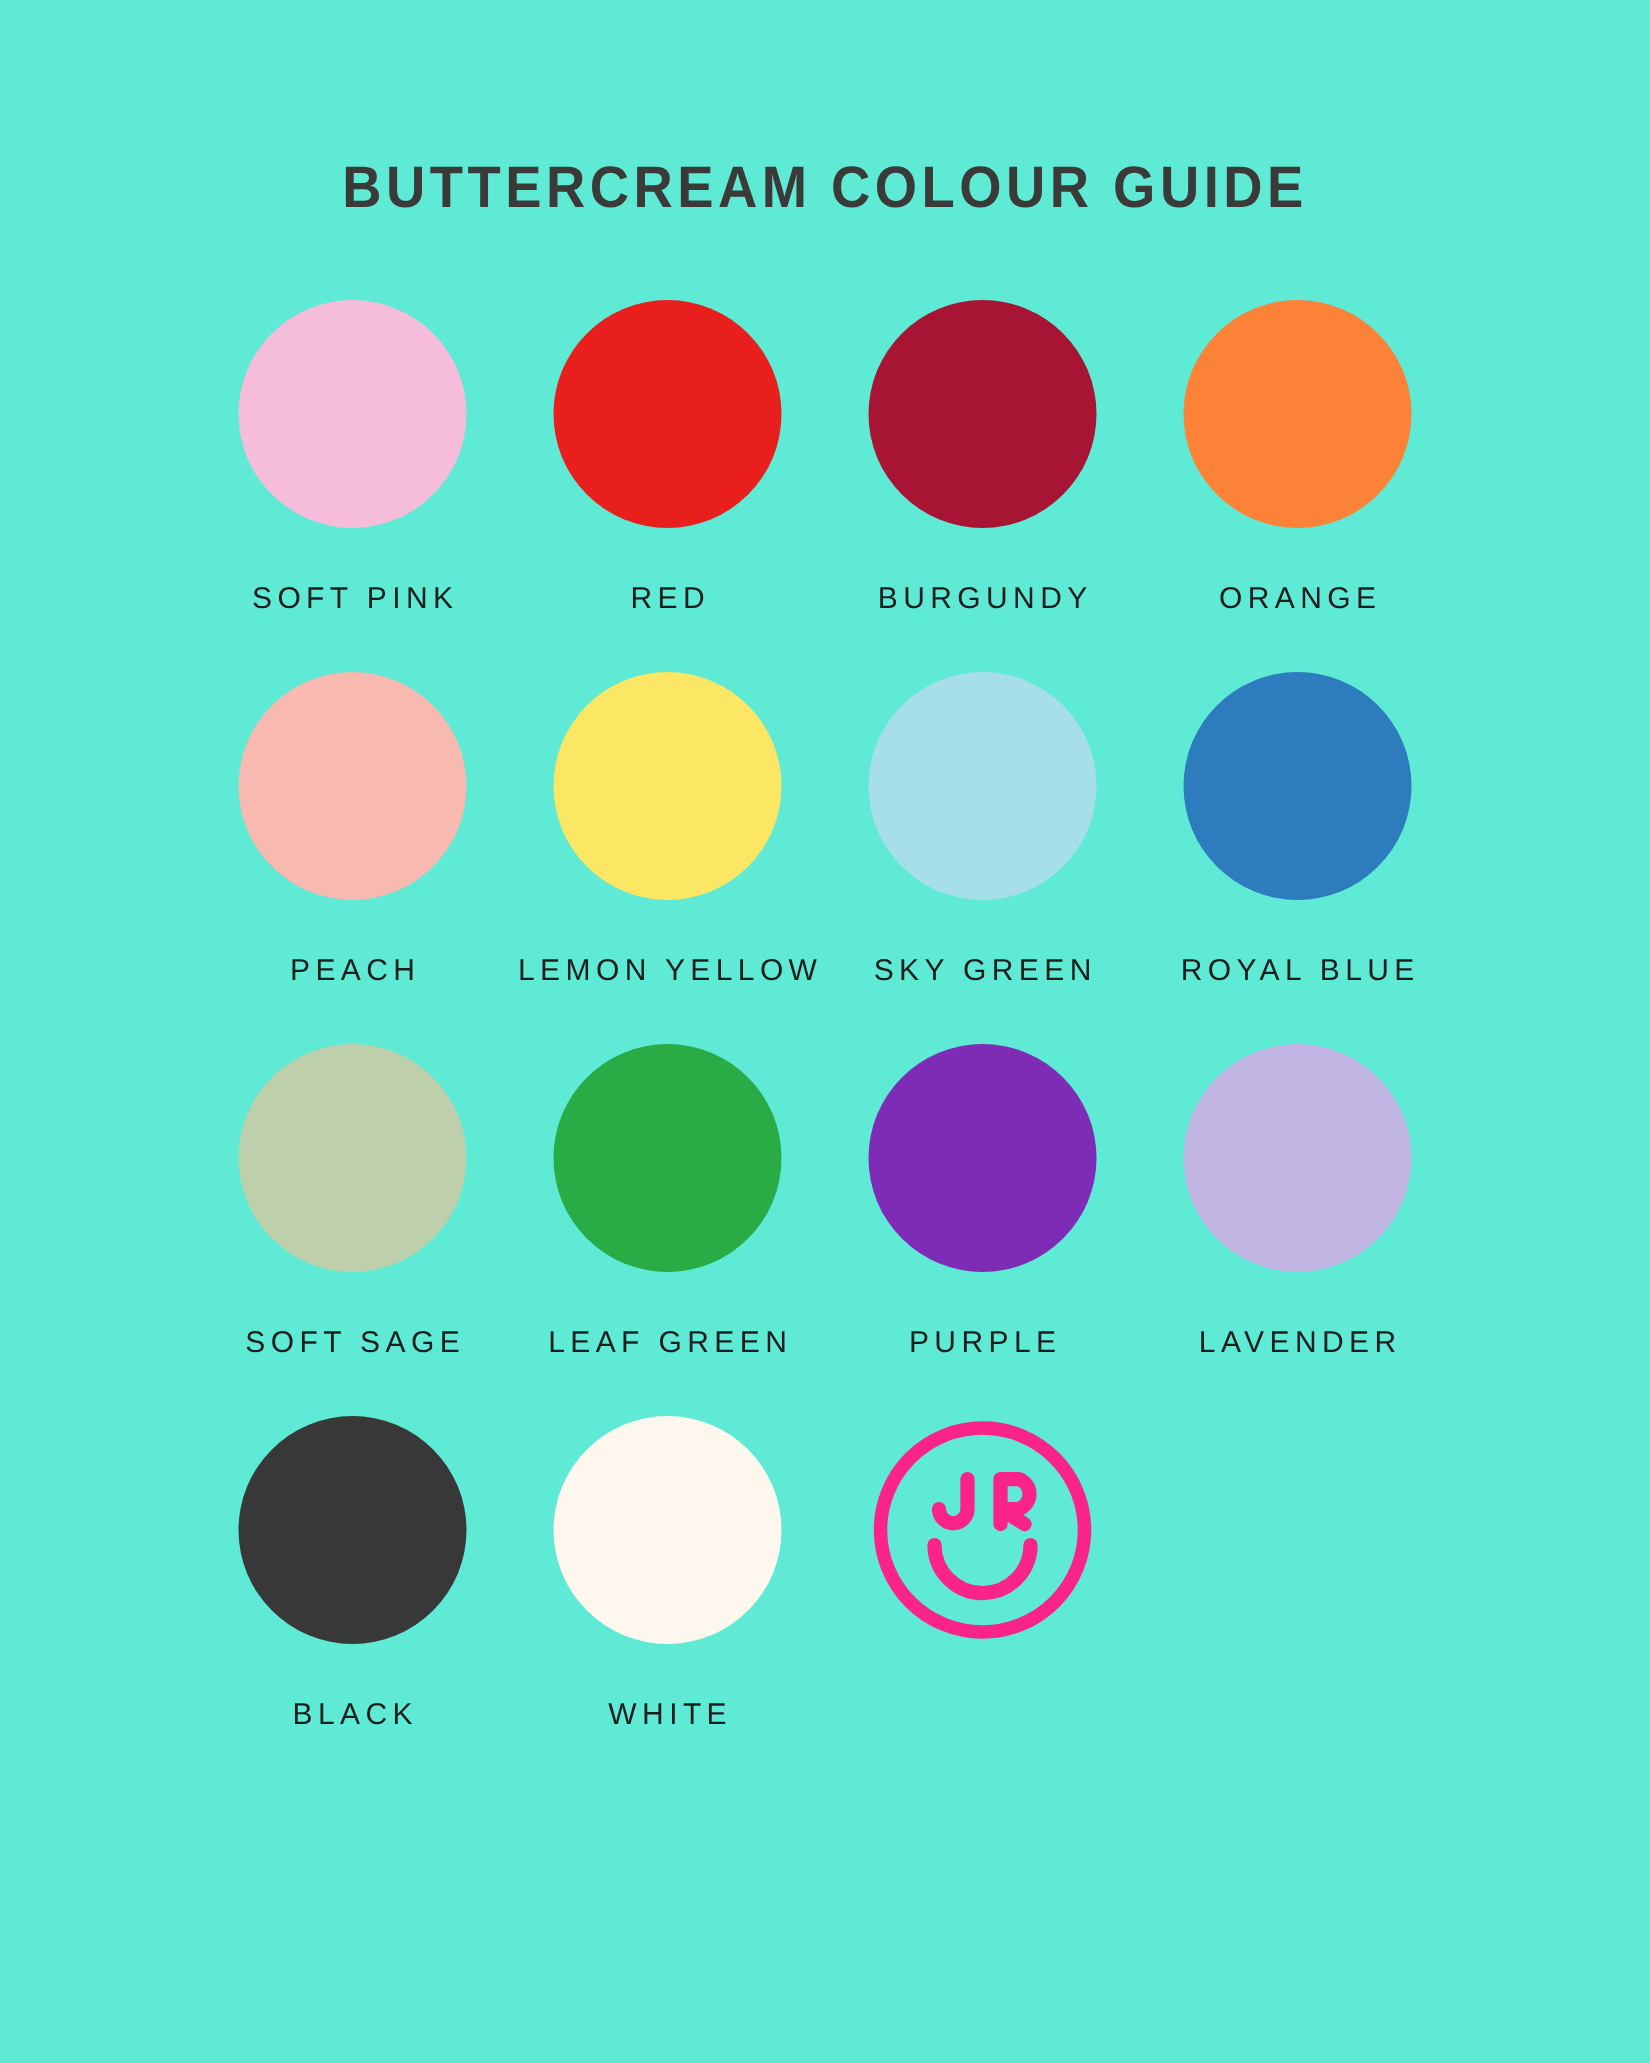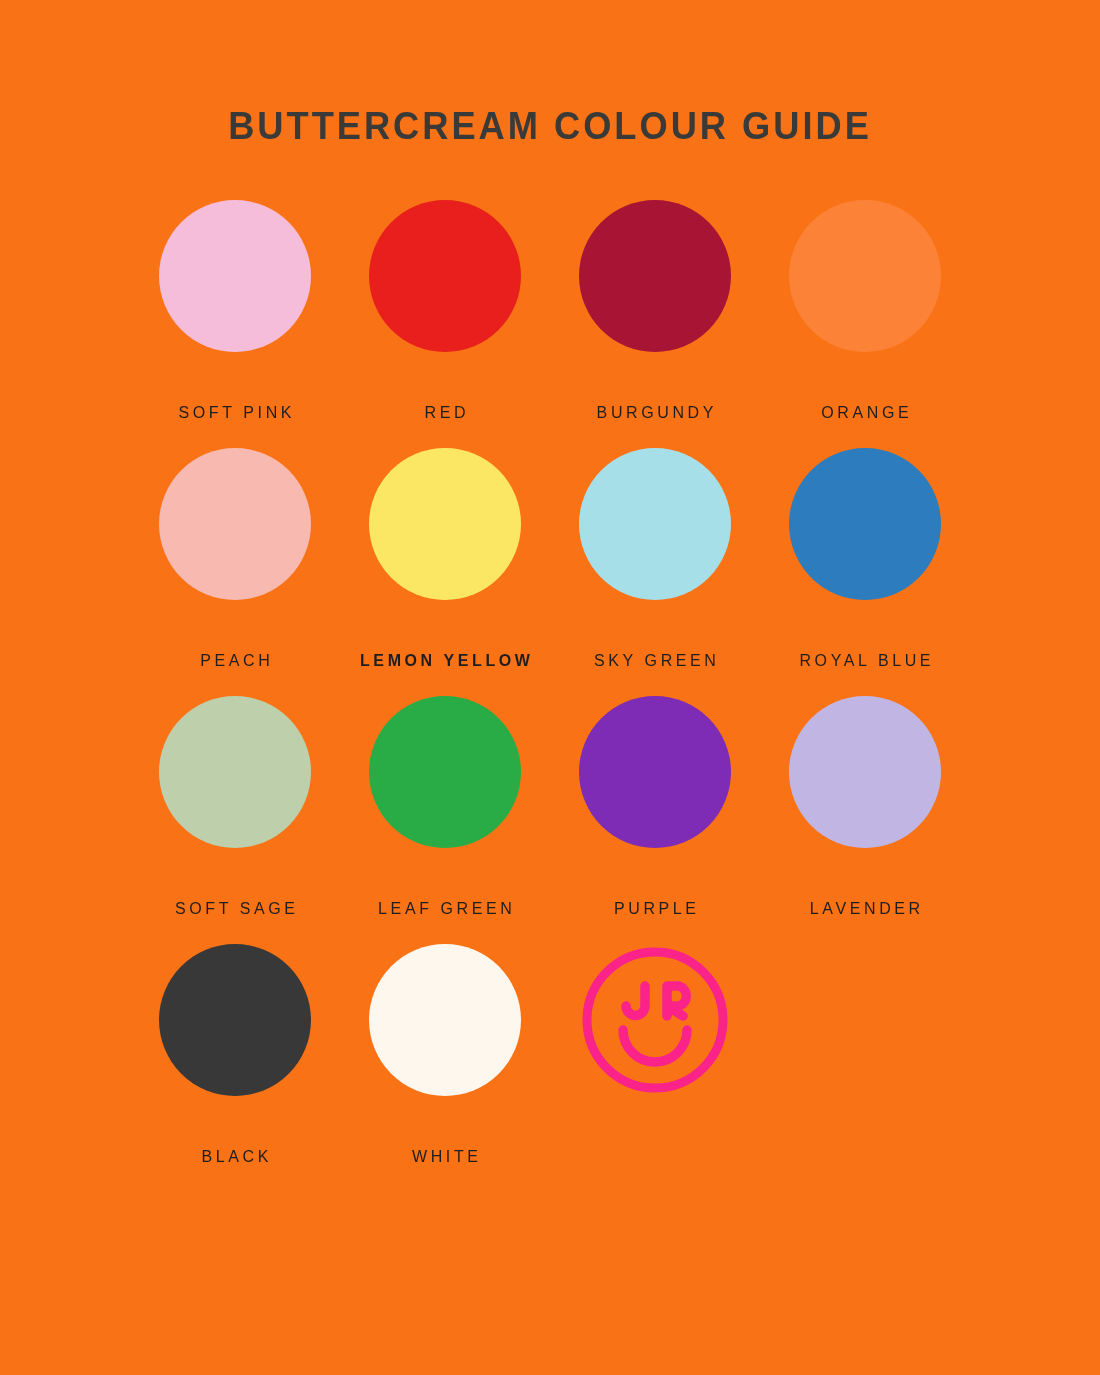--- a/index.html
+++ b/index.html
@@ -110,7 +110,7 @@
 </head>
 <body style="background: rgb(228, 226, 223);">
 
-<div class="page" style="background: #f97316;">
+<div class="page" style="background: #5eead4;">
 
   <div class="title" style="color: rgb(58, 58, 56);">BUTTERCREAM COLOUR GUIDE</div>
 

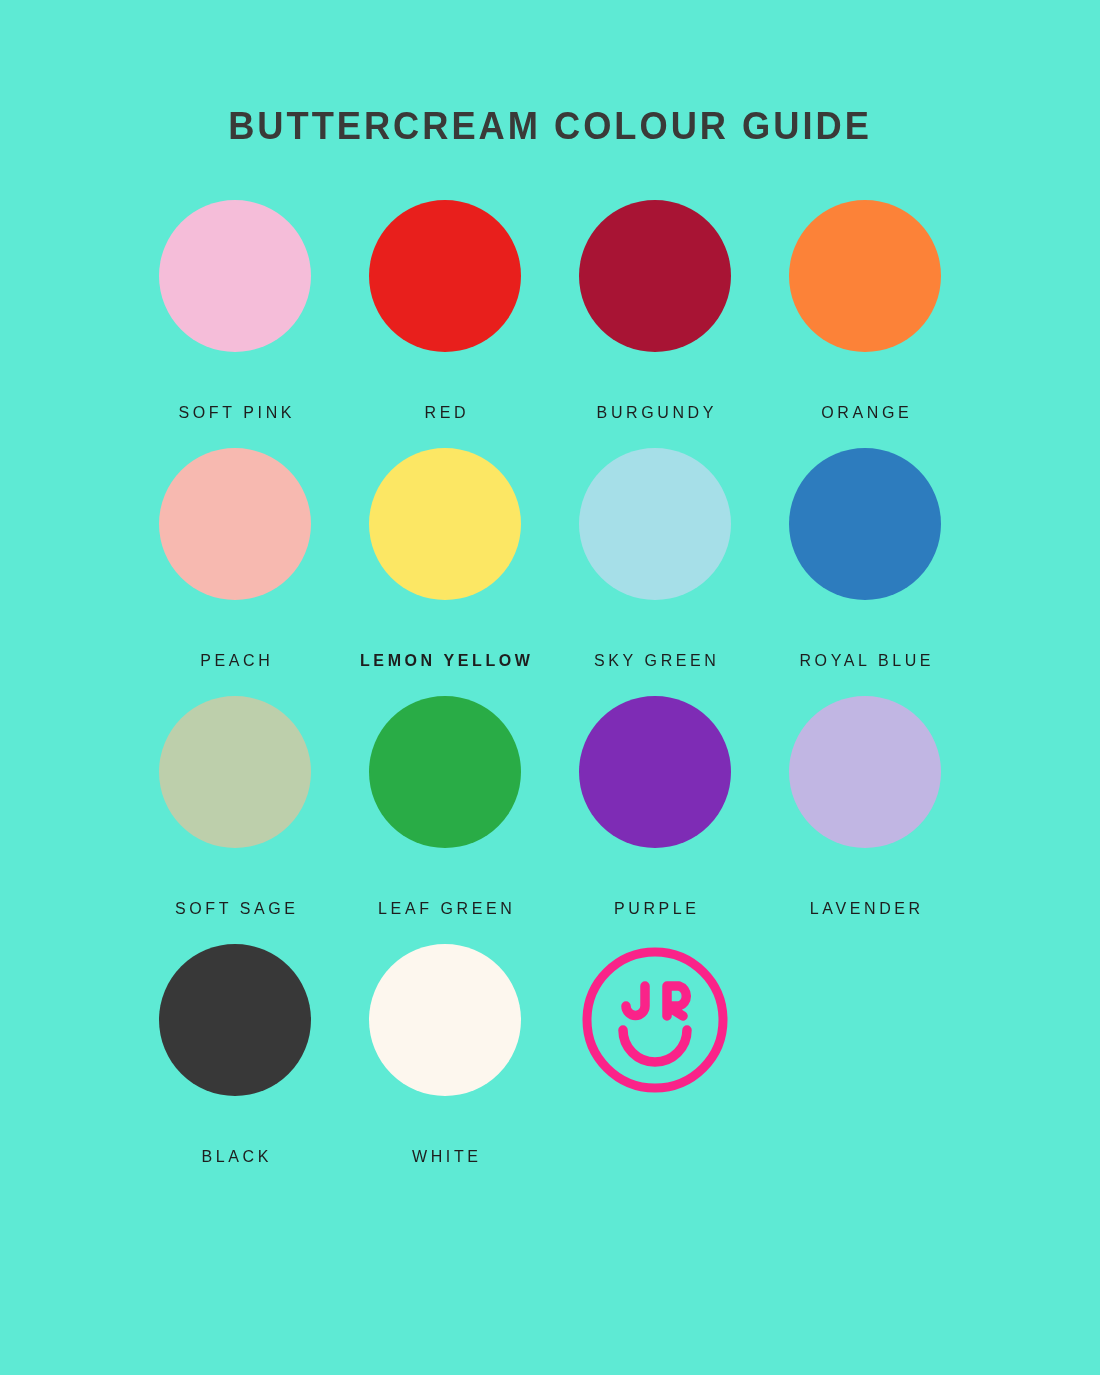--- a/index.html
+++ b/index.html
@@ -65,9 +65,9 @@
   }
 
   .swatch-label {
-    margin-top: 52px;
+    margin-top: 36px;
     font-family: "Liberation Sans", sans-serif;
-    font-size: 16px;
+    font-size: 20px;
     font-weight: normal;
     letter-spacing: 3.6px;
     color: #1E1E1E;

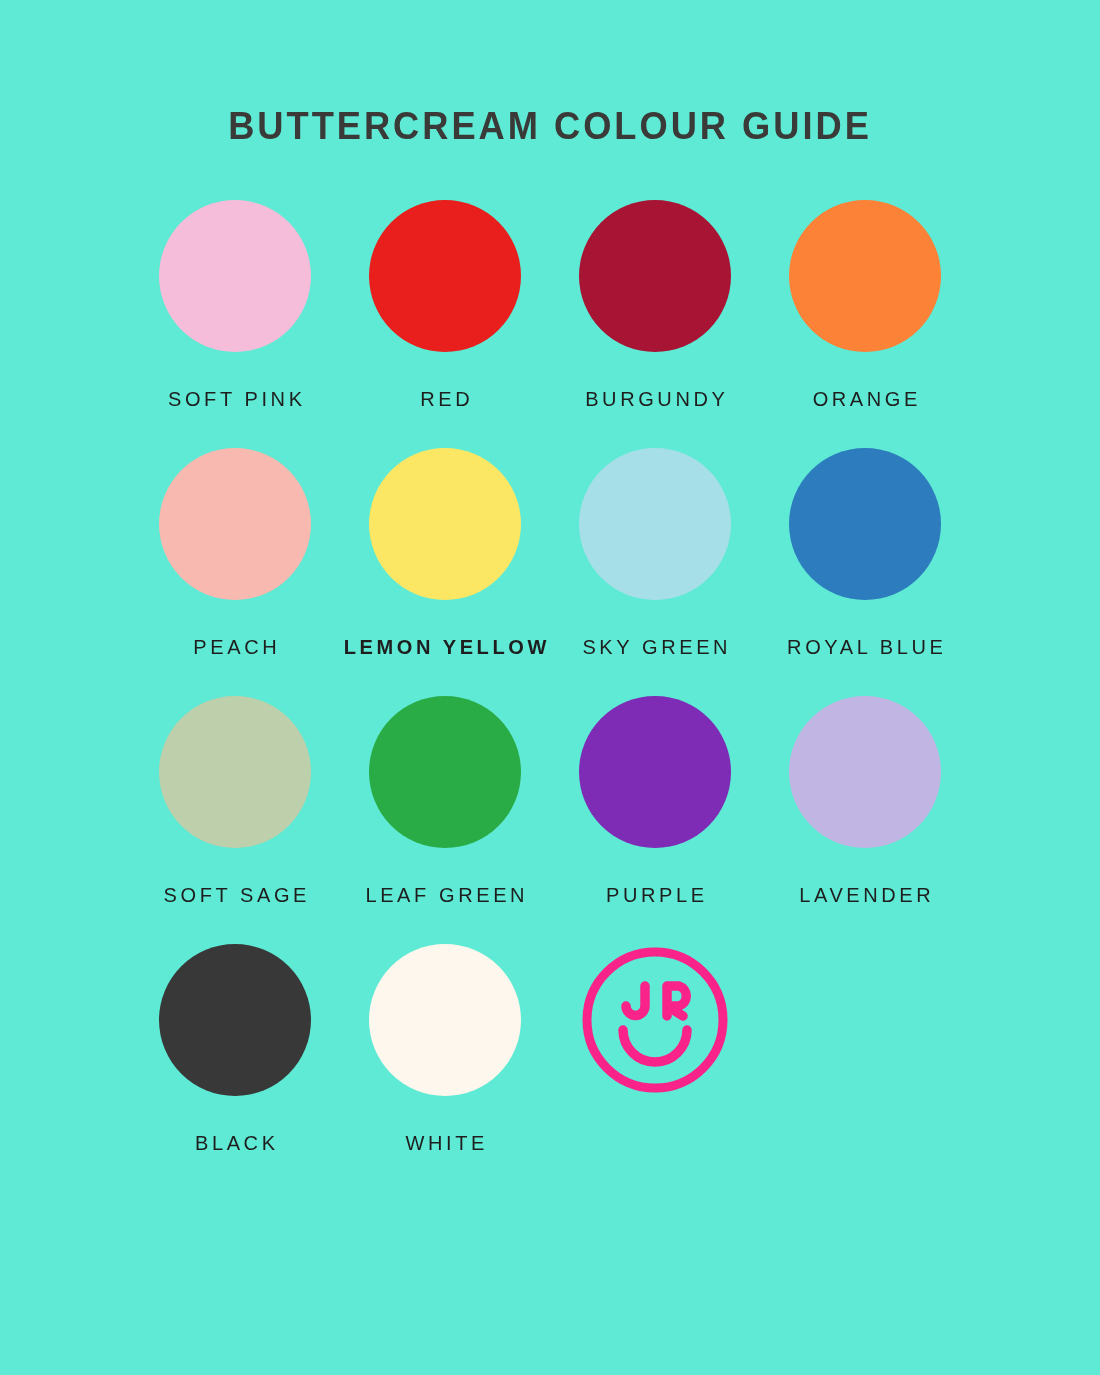--- a/index.html
+++ b/index.html
@@ -139,7 +139,7 @@
     </div>
     <div class="cell">
       <div class="swatch" style="background: rgb(252, 231, 100);"></div>
-      <div class="swatch-label" style="color: rgb(30, 30, 30); font-weight: bold;">LEMON YELLOW</div>
+      <div class="swatch-label" style="color: rgb(30, 30, 30);">LEMON YELLOW</div>
     </div>
     <div class="cell">
       <div class="swatch" style="background: rgb(166, 223, 232);"></div>

